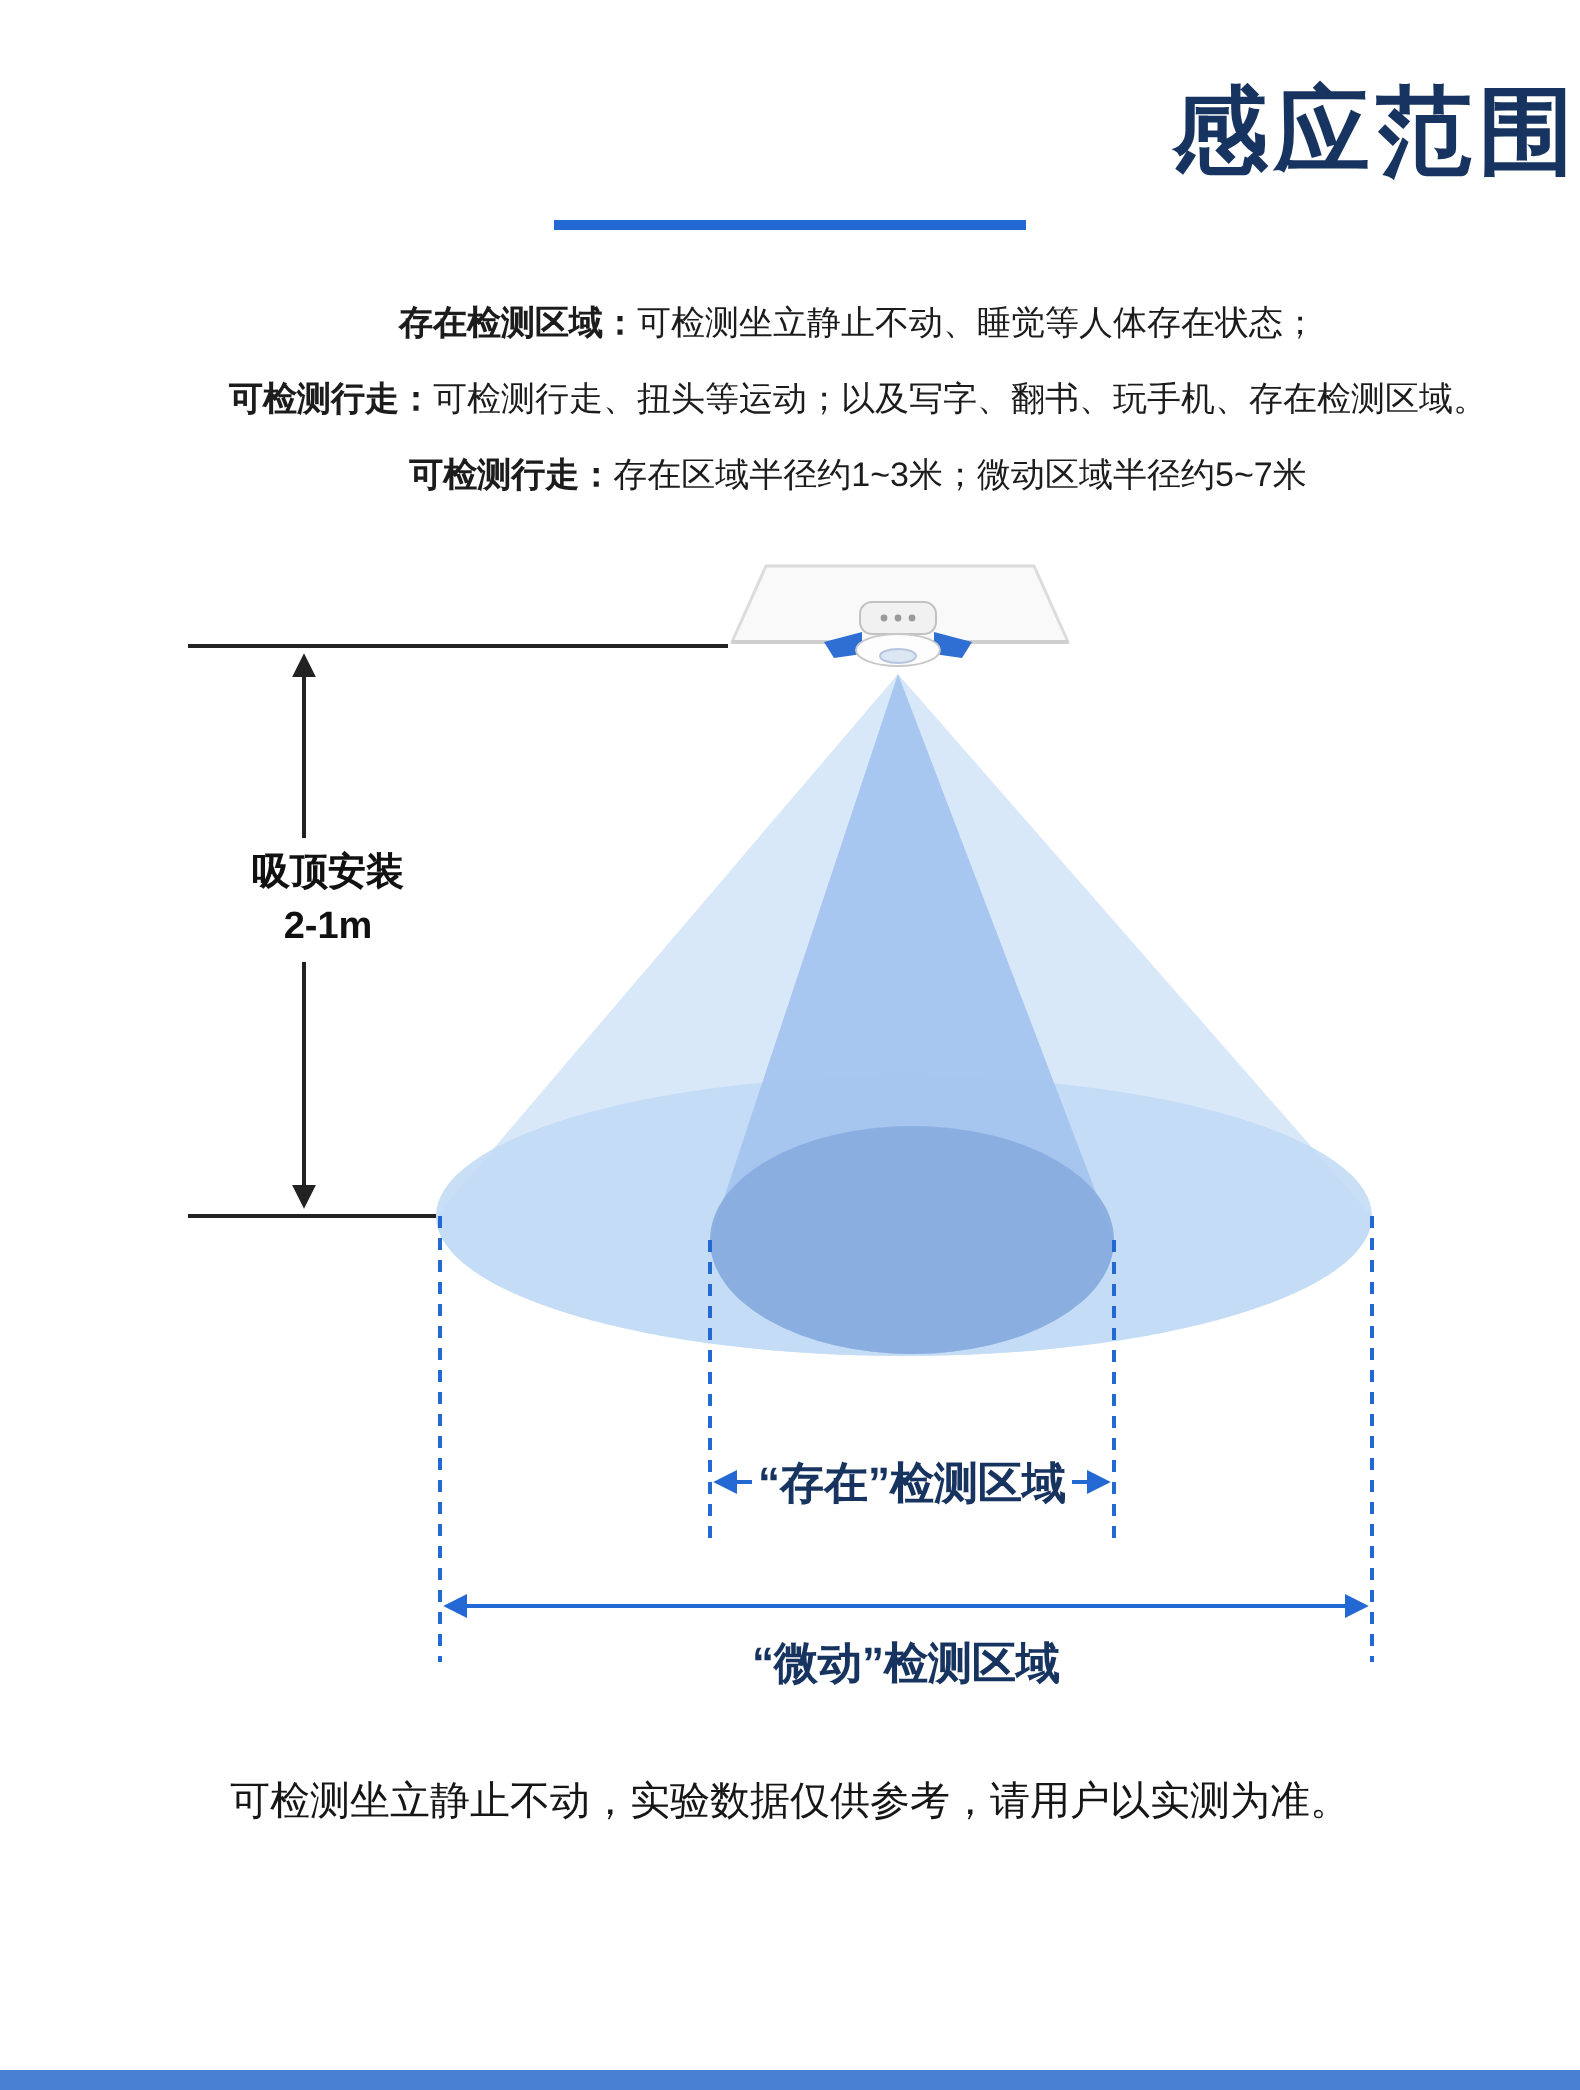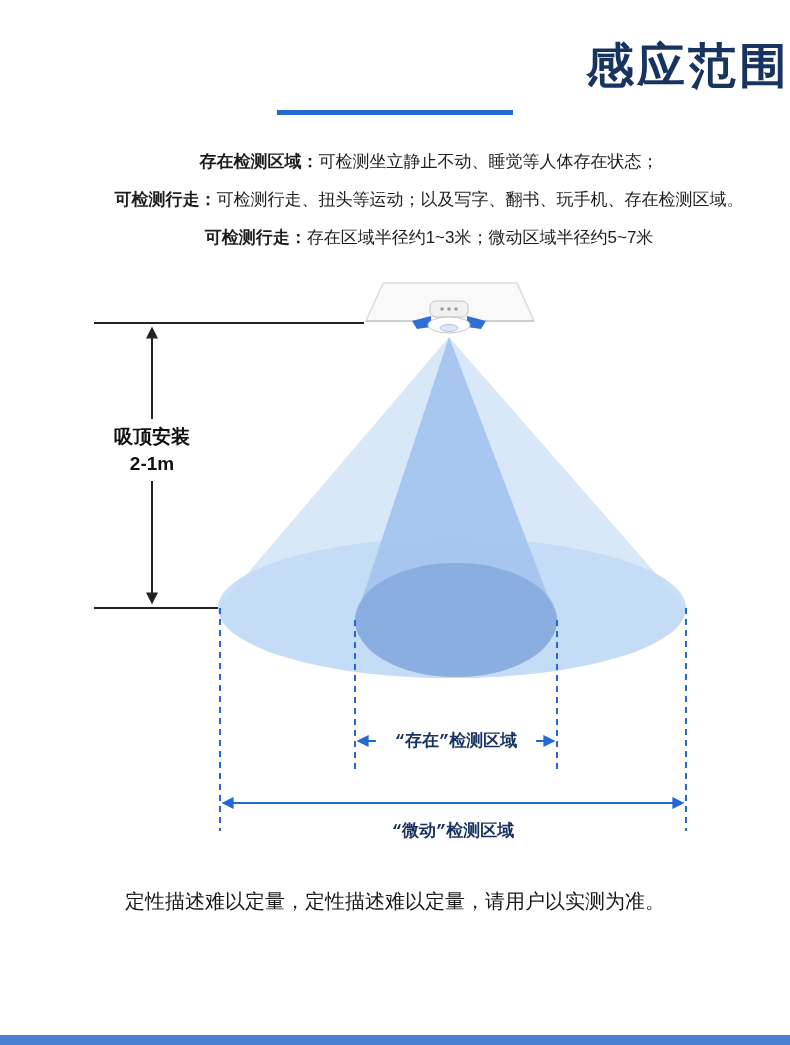--- a/index.html
+++ b/index.html
@@ -52,7 +52,7 @@
 
   .overlay { position: absolute; background: #fff; text-align: center; }
   .mount-label {
-    left: 92px; top: 148px; width: 120px;
+    left: 104px; top: 148px; width: 120px;
     padding: 4px 0;
     font-size: 19px; font-weight: bold; line-height: 27px;
     color: #111;

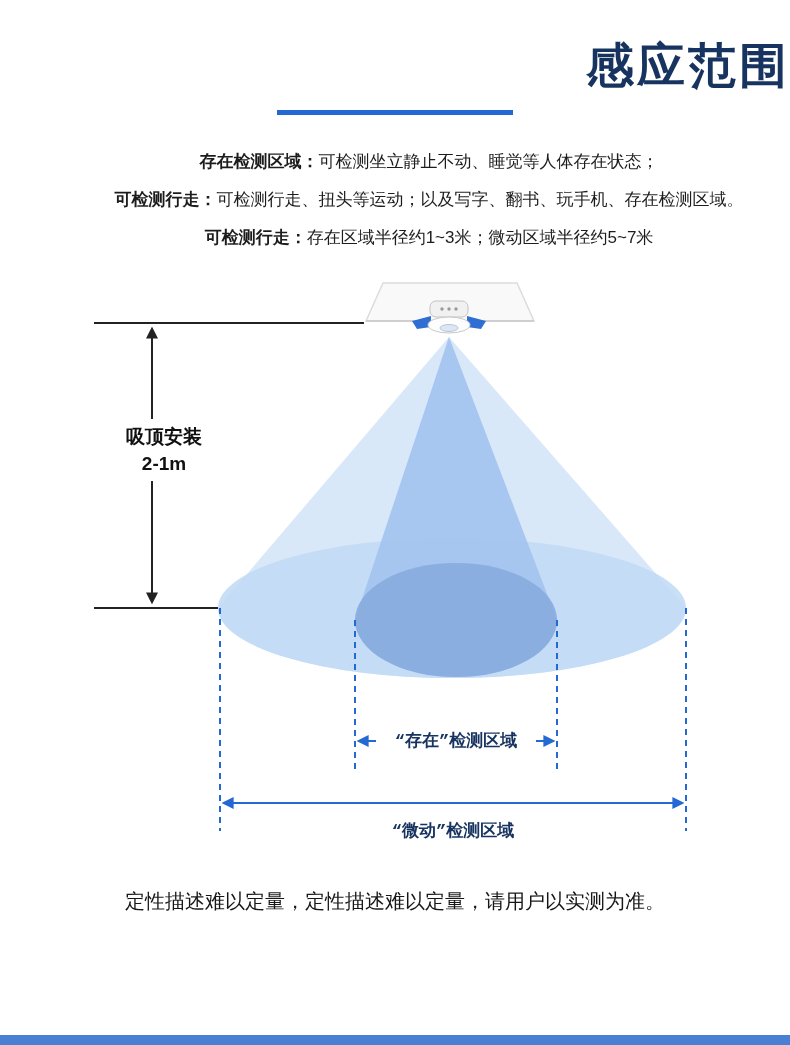--- a/index.html
+++ b/index.html
@@ -58,9 +58,8 @@
     color: #111;
   }
   .zone-label {
-    font-size: 17px; font-weight: bold; line-height: 27px;
+    font-size: 22px; font-weight: bold; line-height: 27px;
     color: var(--navy, #17335f);
-    font-family: Liberation Mono, monospace;
   }
   .zone-presence { left: 376px; top: 457px; width: 160px; }
   .zone-micro   { left: 368px; top: 547px; width: 170px; }

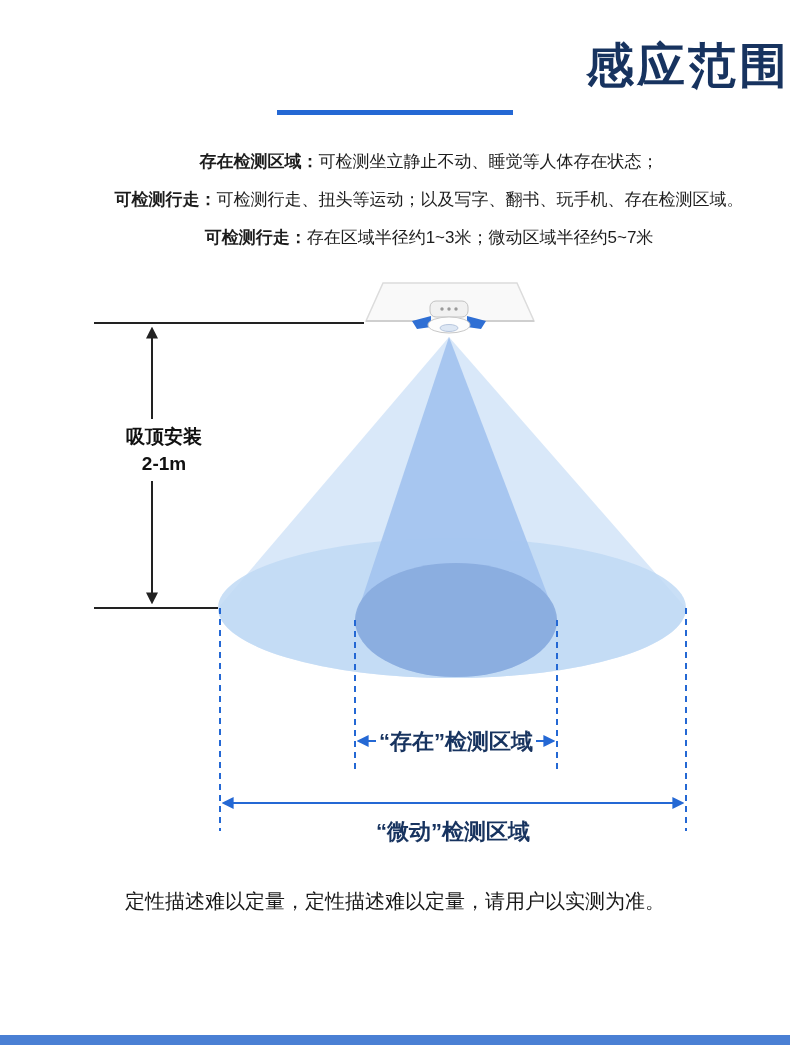--- a/index.html
+++ b/index.html
@@ -151,7 +151,7 @@
   </div>
 
   <footer class="note">
-    <p>定性描述难以定量，定性描述难以定量，请用户以实测为准。</p>
+    <p>可检测坐立静止不动，实验数据仅供参考，请用户以实测为准。</p>
   </footer>
 
   <div class="bottom-bar"></div>

